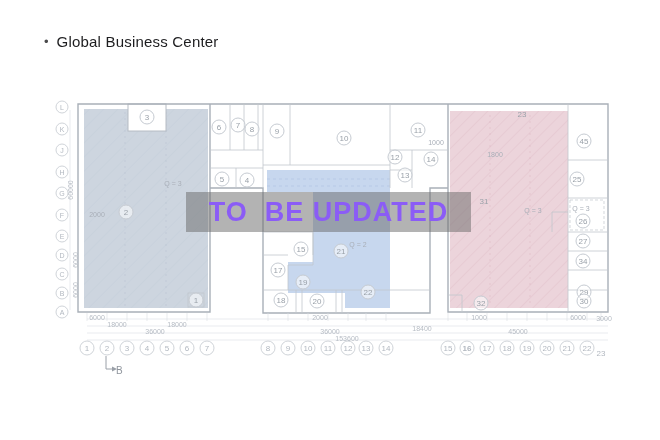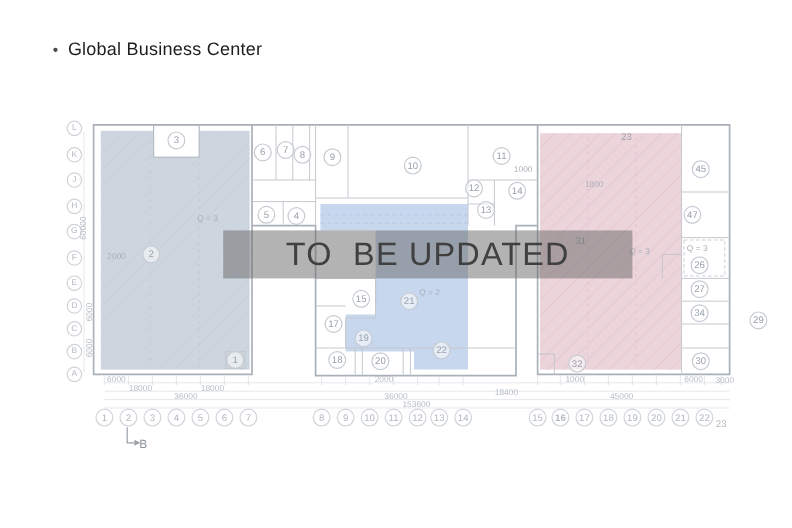--- a/index.html
+++ b/index.html
@@ -145,7 +145,7 @@
         <div class="room" style="left: 368px; top: 292px;">22</div>
         <div class="room plain" style="left: 522px; top: 114px;">23</div>
         <div class="room" style="left: 584px; top: 141px;">45</div>
-        <div class="room" style="left: 577px; top: 179px;">47</div>
+        <div class="room" style="left: 577px; top: 179px;">25</div>
         <div class="room" style="left: 583px; top: 221px;">26</div>
         <div class="room" style="left: 583px; top: 241px;">27</div>
         <div class="room" style="left: 583px; top: 261px;">34</div>

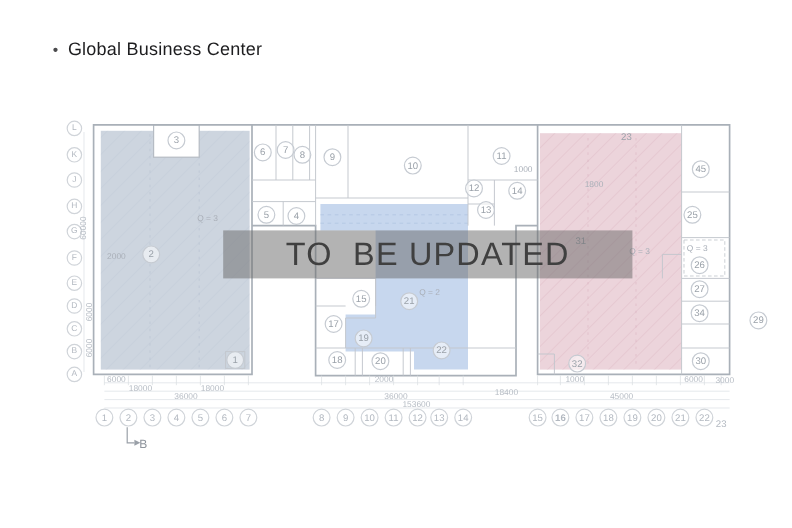--- a/index.html
+++ b/index.html
@@ -27,9 +27,9 @@
   .ann{position:absolute;transform:translate(-50%,-50%);font-size:7px;color:#a9afb8;white-space:nowrap;}
   .dim{position:absolute;transform:translate(-50%,-50%);font-size:7px;color:#b6bcc4;white-space:nowrap;}
   .vdim{transform:translate(-50%,-50%) rotate(-90deg);}
-  #watermark{position:absolute;left:186px;top:192px;width:341px;height:40px;
+  #watermark{position:absolute;left:186px;top:192px;width:285px;height:40px;
     background:rgba(104,104,104,.5);display:flex;align-items:center;justify-content:center;
-    font-weight:400;font-size:27px;letter-spacing:1px;color:#404040;white-space:pre;}
+    font-weight:700;font-size:27px;letter-spacing:1px;color:#8b5cf6;white-space:pre;}
   #b-marker{position:absolute;left:116px;top:365px;font-size:10px;color:#8f959d;}
 </style>
 </head>

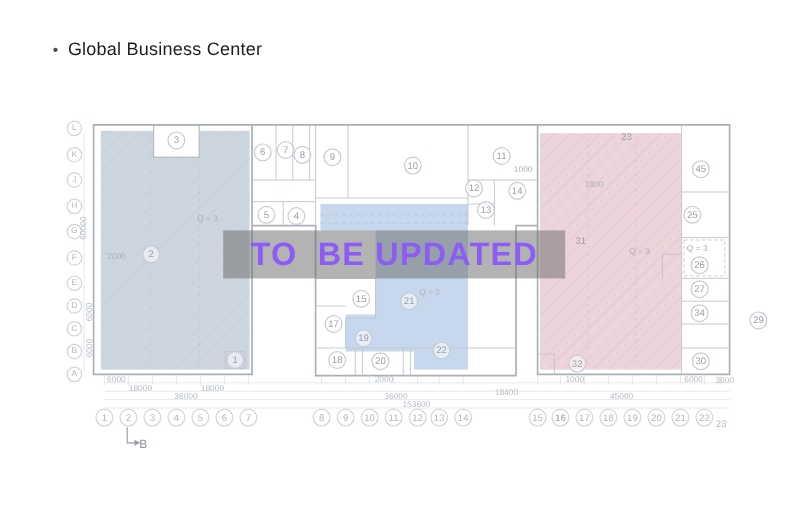--- a/index.html
+++ b/index.html
@@ -149,7 +149,7 @@
         <div class="room" style="left: 583px; top: 221px;">26</div>
         <div class="room" style="left: 583px; top: 241px;">27</div>
         <div class="room" style="left: 583px; top: 261px;">34</div>
-        <div class="room" style="left: 584px; top: 267px; margin-left: 48px;">29</div>
+        <div class="room" style="left: 584px; top: 292px;">29</div>
         <div class="room" style="left: 584px; top: 301px;">30</div>
         <div class="room plain" style="left: 484px; top: 201px;">31</div>
         <div class="room" style="left: 452px; top: 303px; margin-left: 29px;">32</div>

